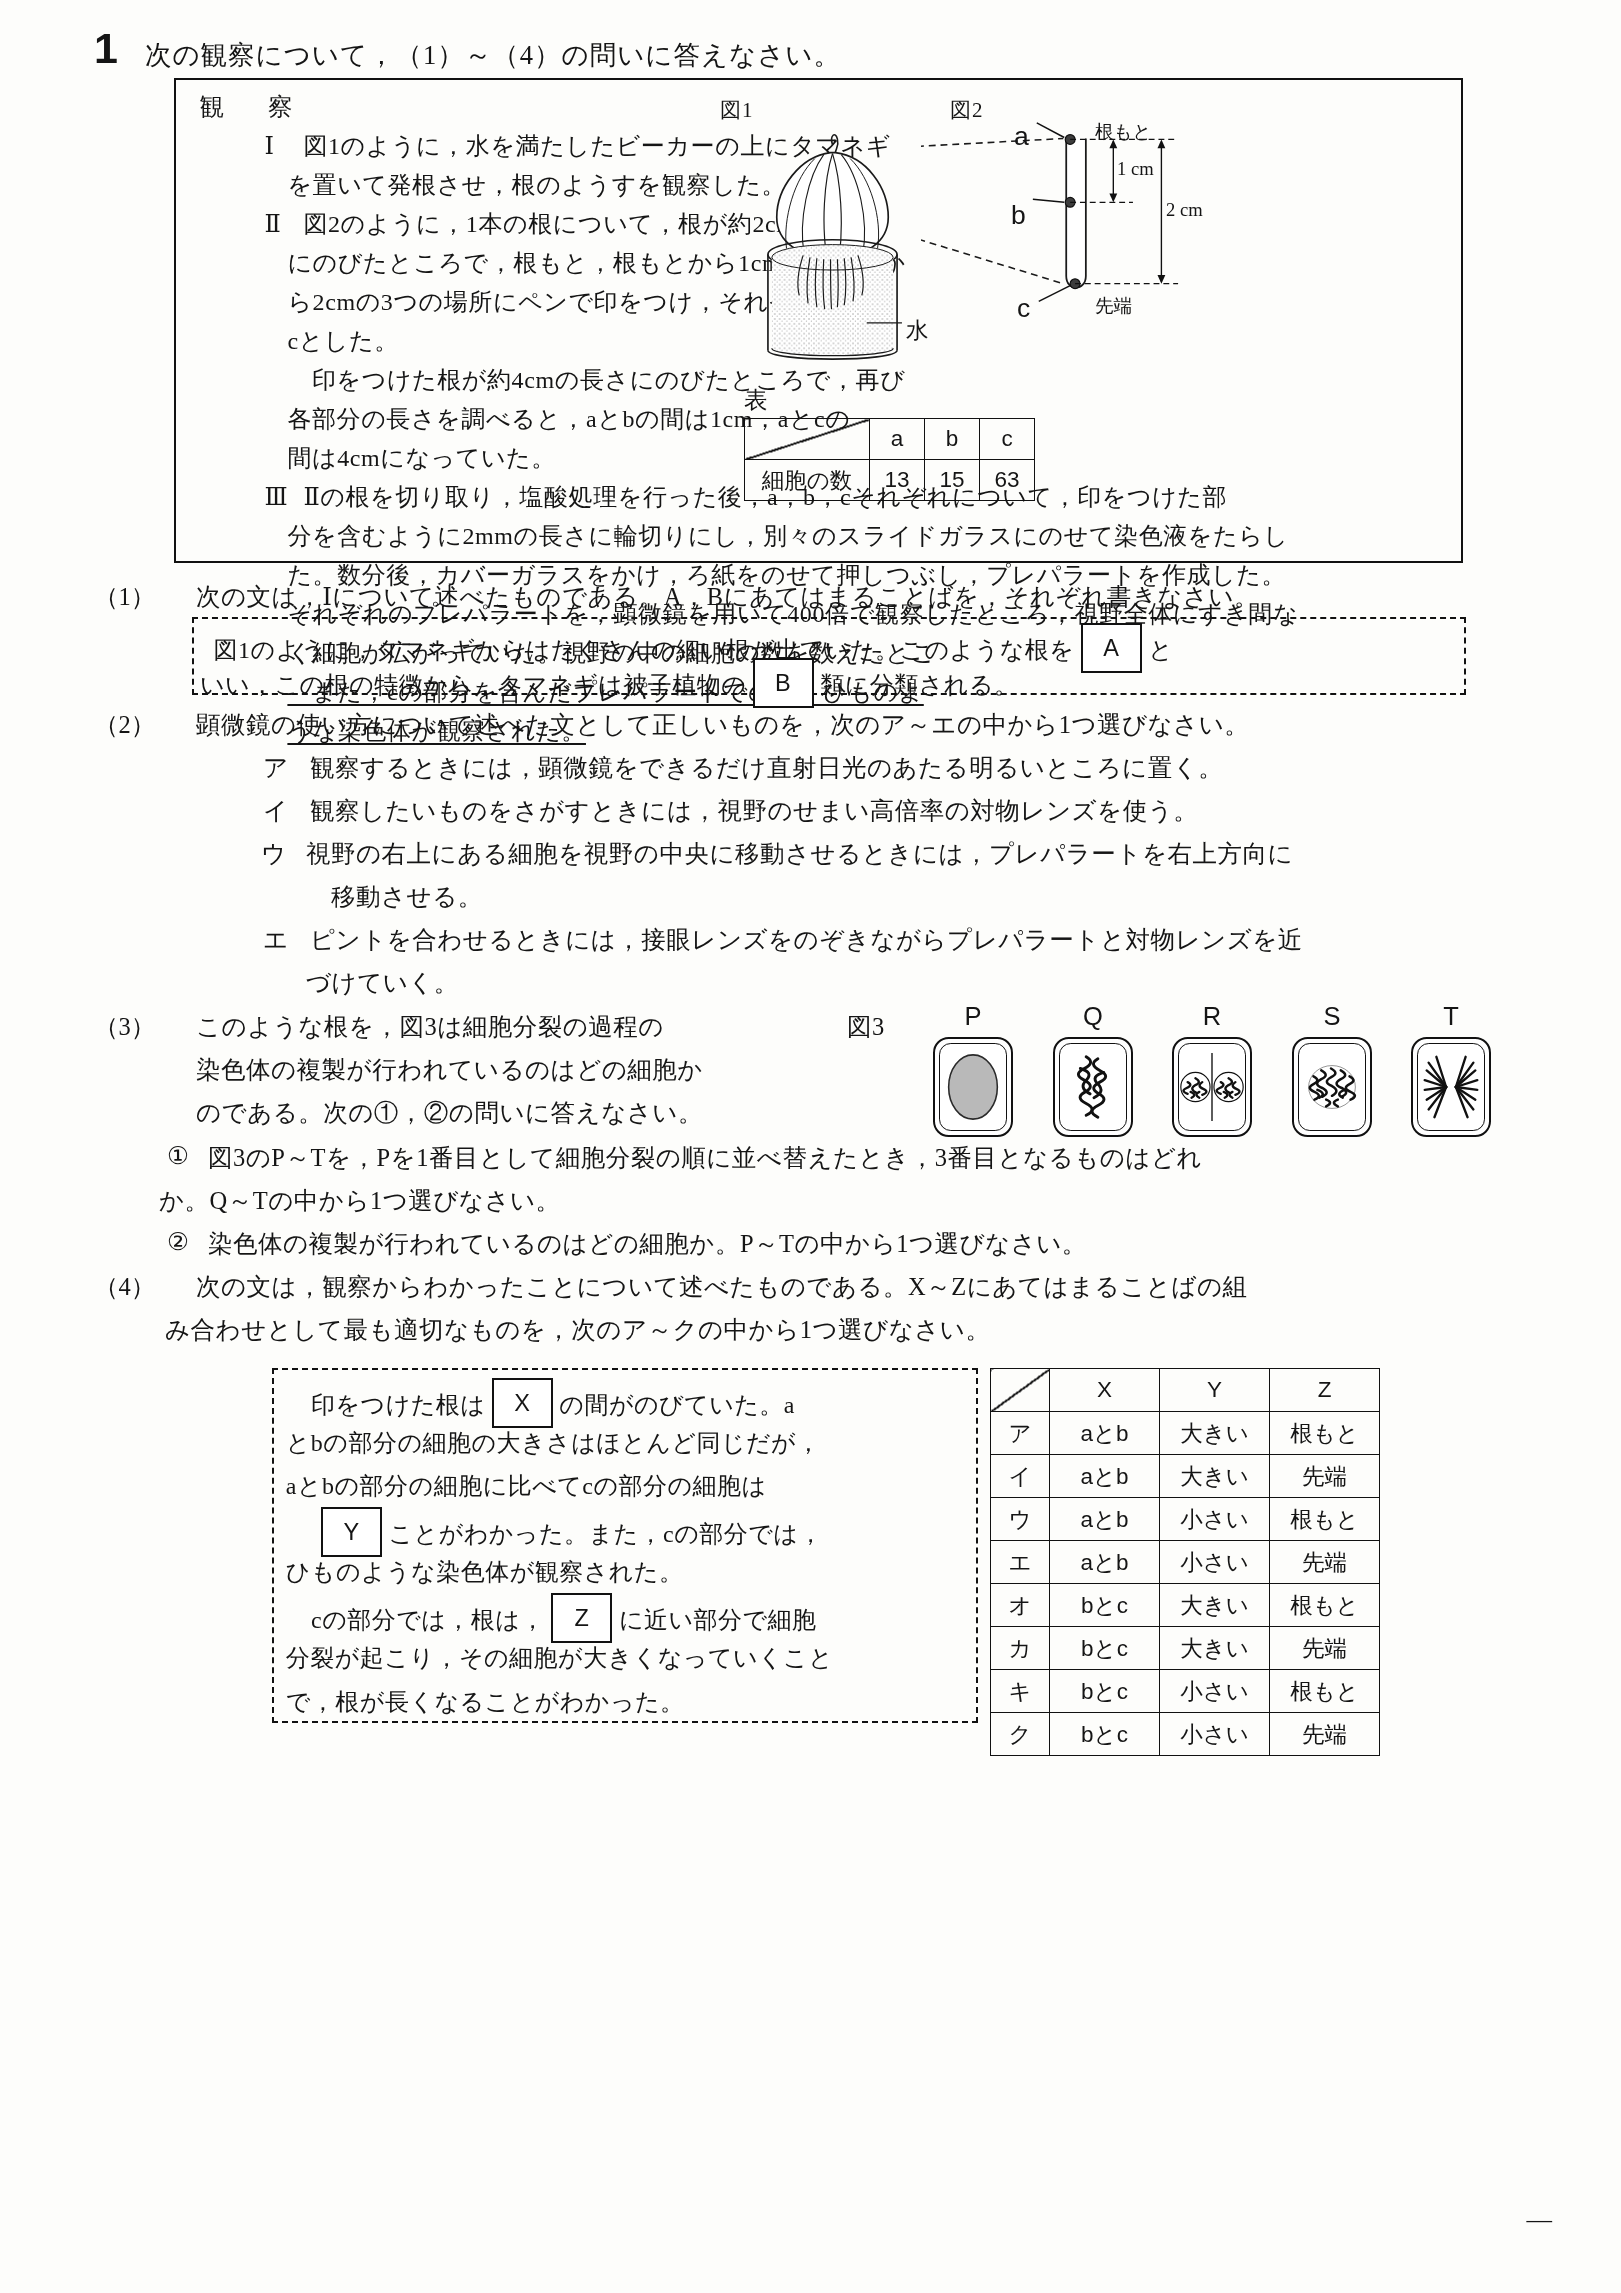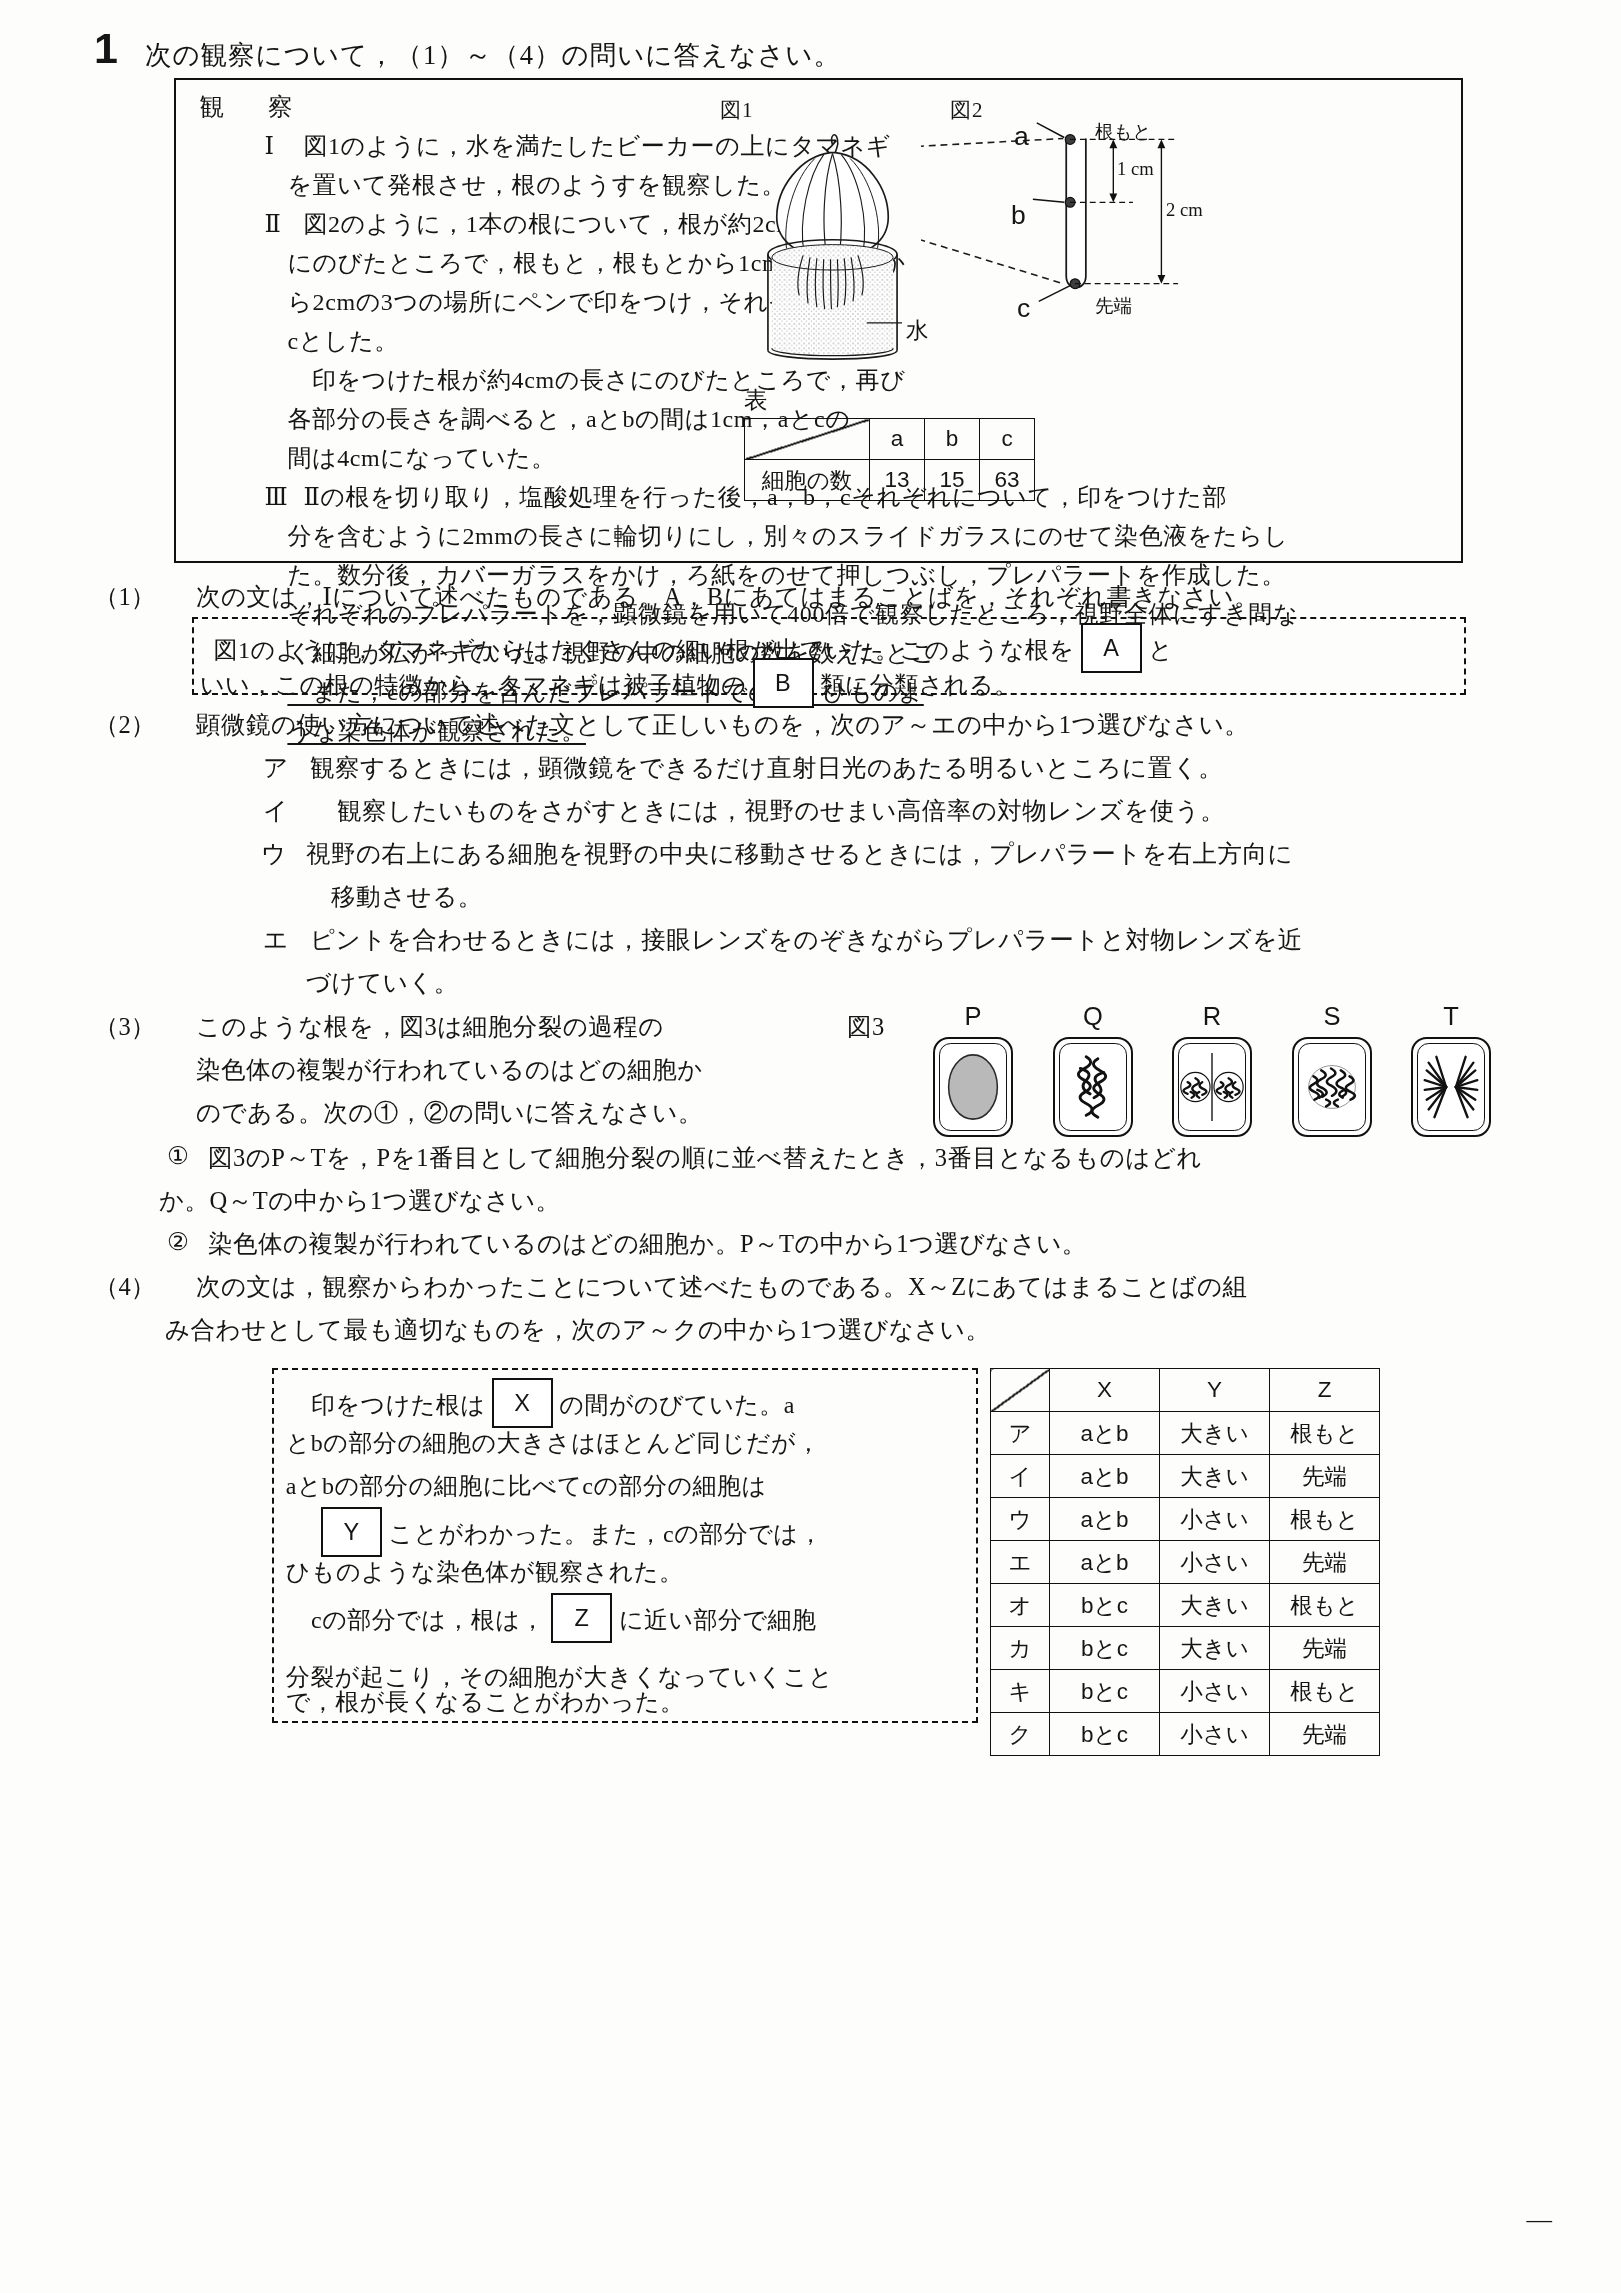--- a/index.html
+++ b/index.html
@@ -322,7 +322,7 @@
   <div class="qrow" style="left:310px; top:751px;">観察するときには，顕微鏡をできるだけ直射日光のあたる明るいところに置く。</div>
 
   <div class="qrow" style="left:263px; top:794px;">イ</div>
-  <div class="qrow" style="left:310px; top:794px;margin-left:27px;">観察したいものをさがすときには，視野のせまい高倍率の対物レンズを使う。</div>
+  <div class="qrow" style="left:310px; top:794px;">観察したいものをさがすときには，視野のせまい高倍率の対物レンズを使う。</div>
 
   <div class="qrow" style="left:261px; top:837px;">ウ</div>
   <div class="qrow" style="left:306px; top:837px;">視野の右上にある細胞を視野の中央に移動させるときには，プレパラートを右上方向に</div>

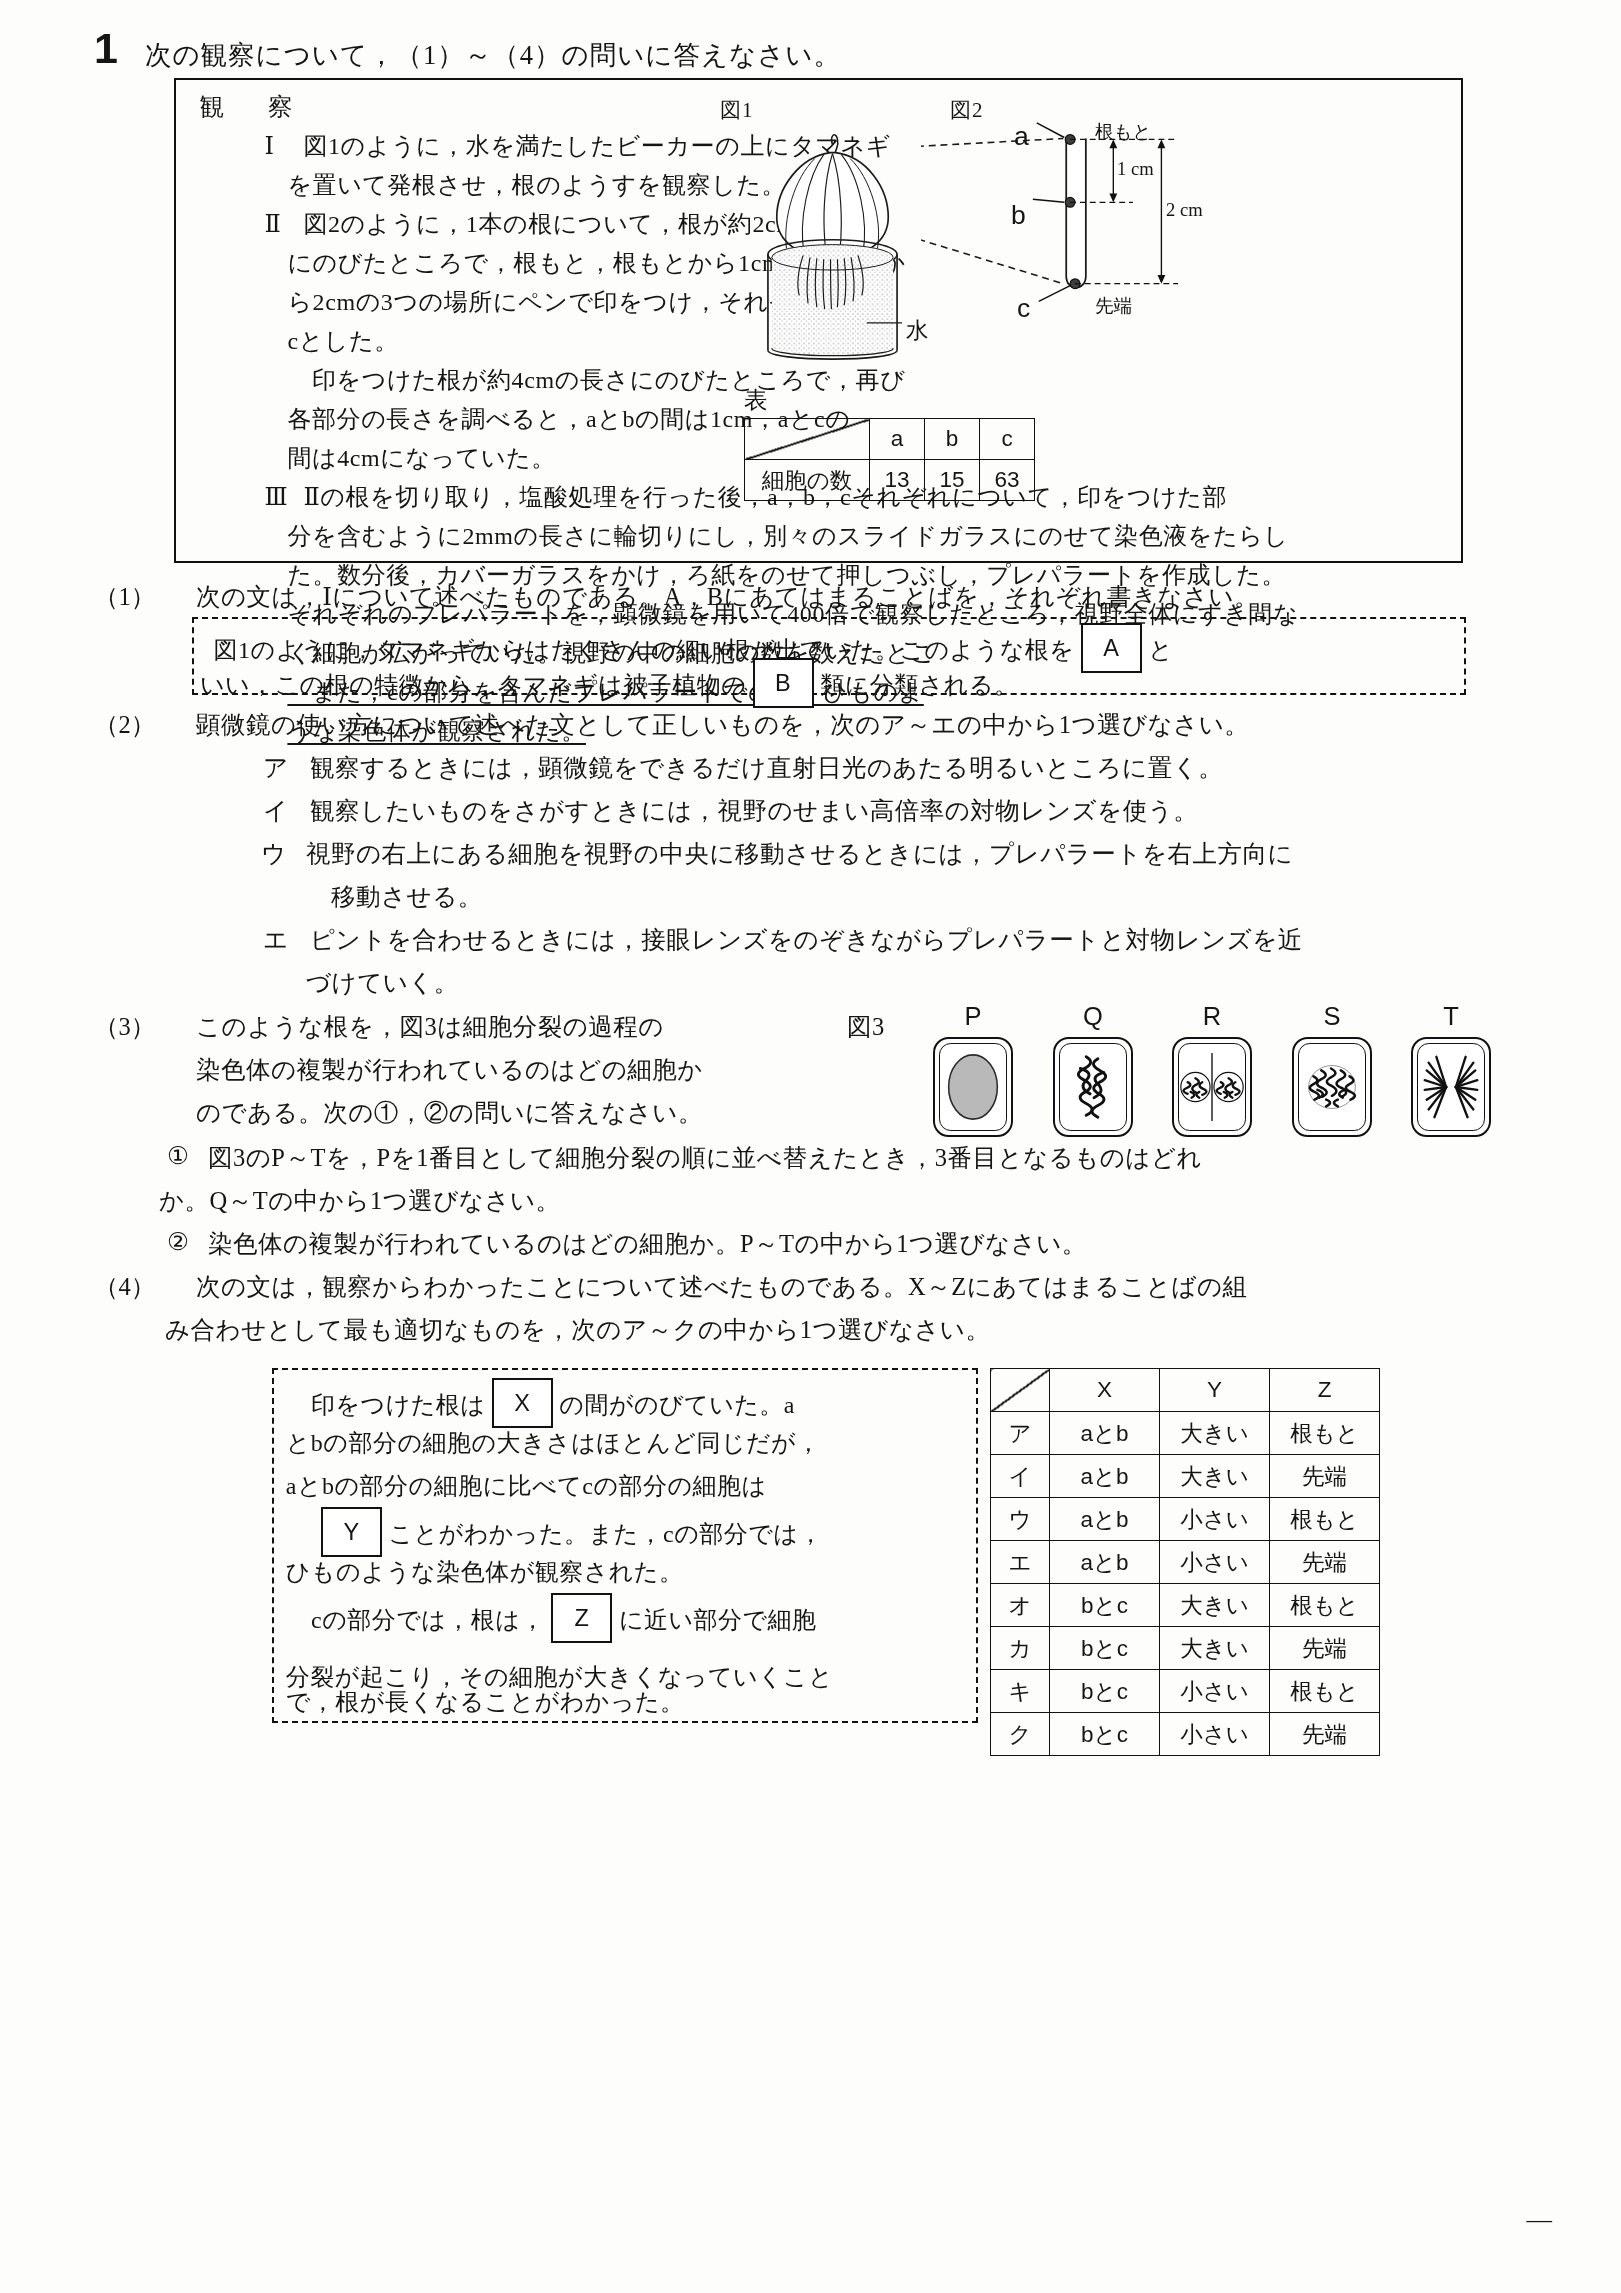--- a/index.html
+++ b/index.html
@@ -459,7 +459,7 @@
       <span class="blank">Z</span>
       <span>に近い部分で細胞</span>
     </div>
-    <div class="dashline" style="position:absolute; left:11.8px; top:285px;">分裂が起こり，その細胞が大きくなっていくこと</div>
+    <div class="dashline" style="position:absolute; left:11.8px; top:266px;">分裂が起こり，その細胞が大きくなっていくこと</div>
     <div class="dashline" style="position:absolute; left:11.8px; top:310px;">で，根が長くなることがわかった。</div>
   </div>
 

